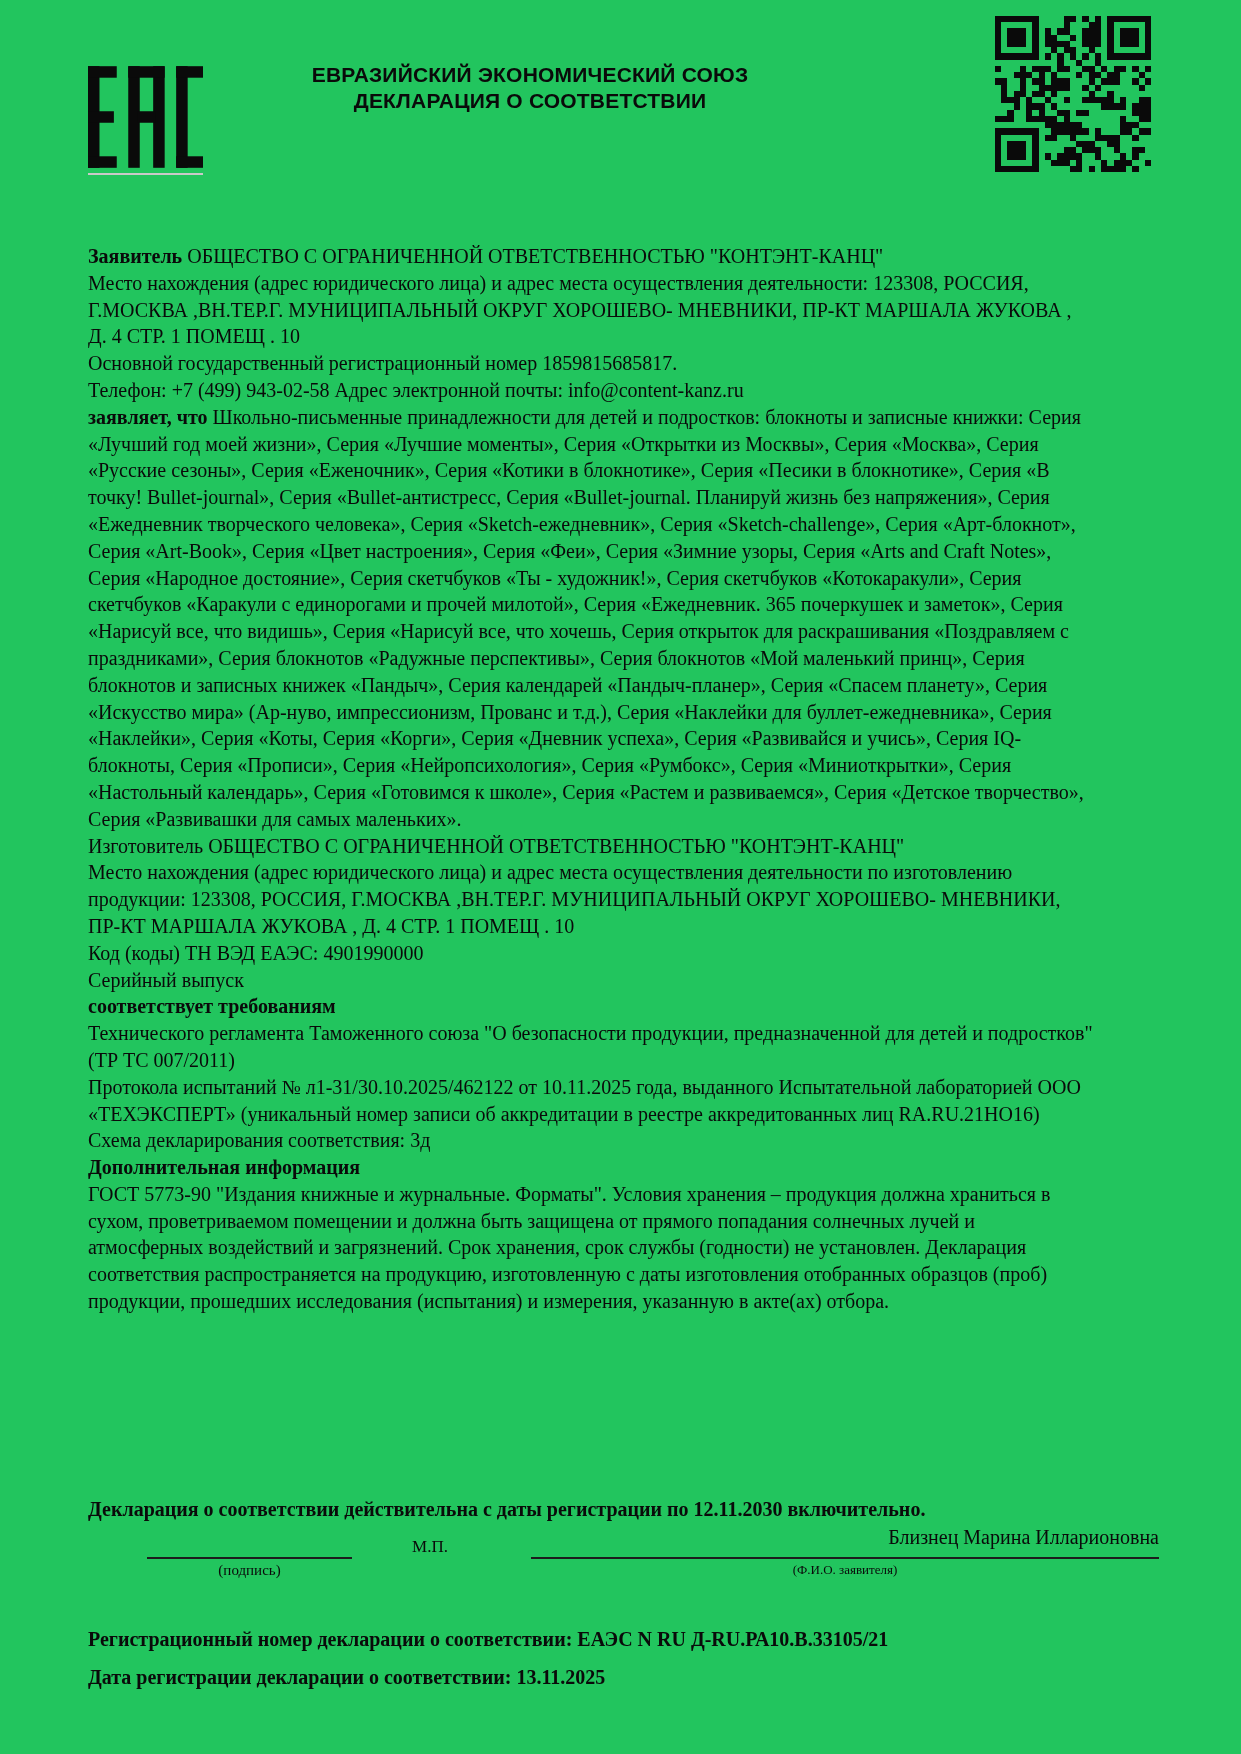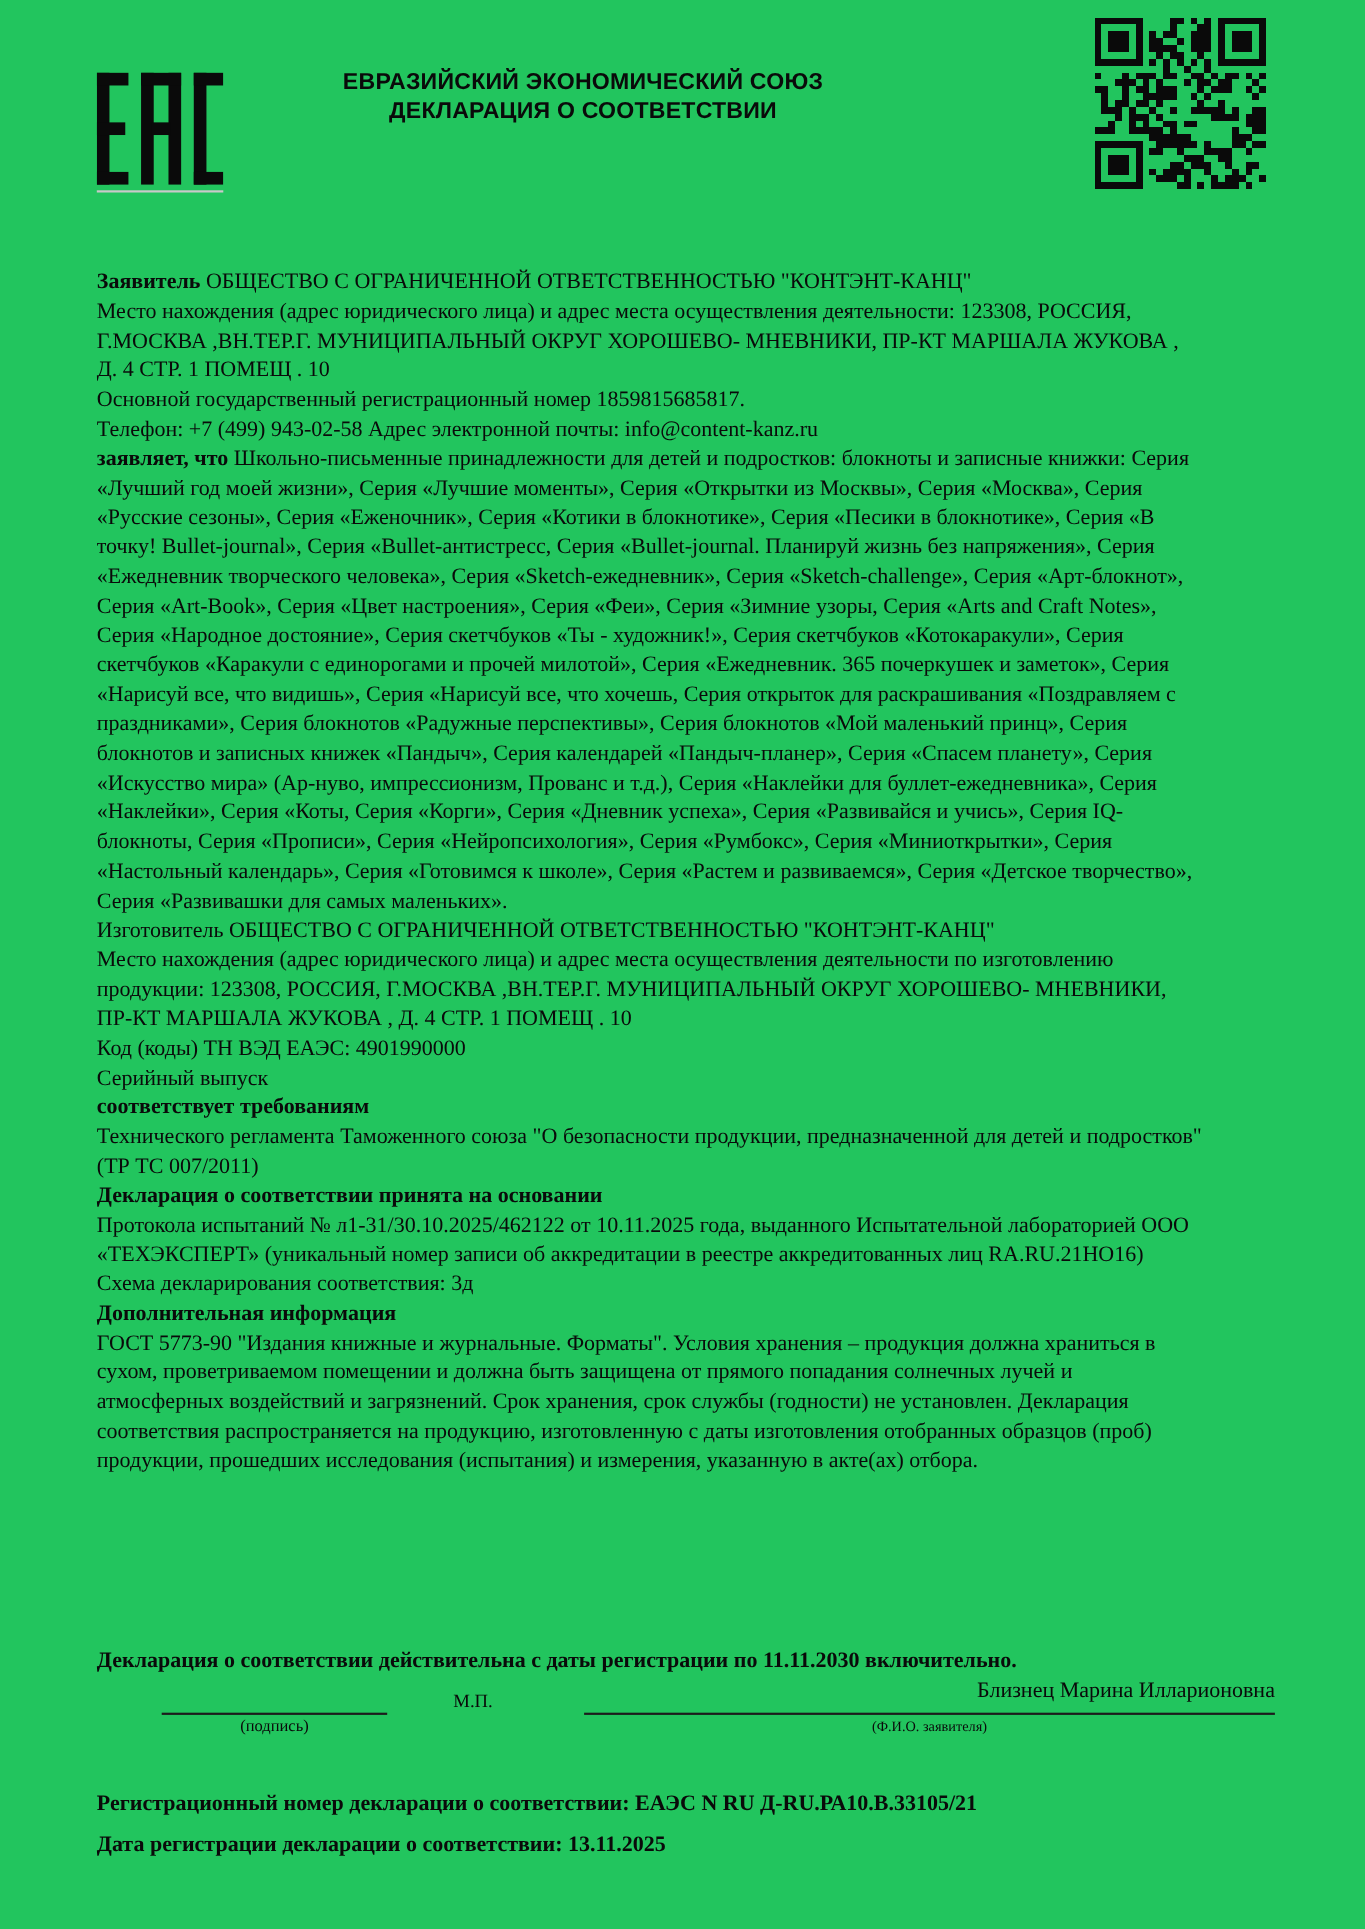--- a/index.html
+++ b/index.html
@@ -416,7 +416,6 @@
       <p class="para">Серийный выпуск</p>
       <p class="para"><b>соответствует требованиям</b></p>
       <p class="para">Технического регламента Таможенного союза "О безопасности продукции, предназначенной для детей и подростков" (ТР ТС 007/2011)</p>
-      <p class="para"><b>Декларация о соответствии принята на основании</b></p>
       <p class="para">Протокола испытаний № л1-31/30.10.2025/462122 от 10.11.2025 года, выданного Испытательной лабораторией ООО «ТЕХЭКСПЕРТ» (уникальный номер записи об аккредитации в реестре аккредитованных лиц RA.RU.21НО16)</p>
       <p class="para">Схема декларирования соответствия: 3д</p>
       <p class="para"><b>Дополнительная информация</b></p>

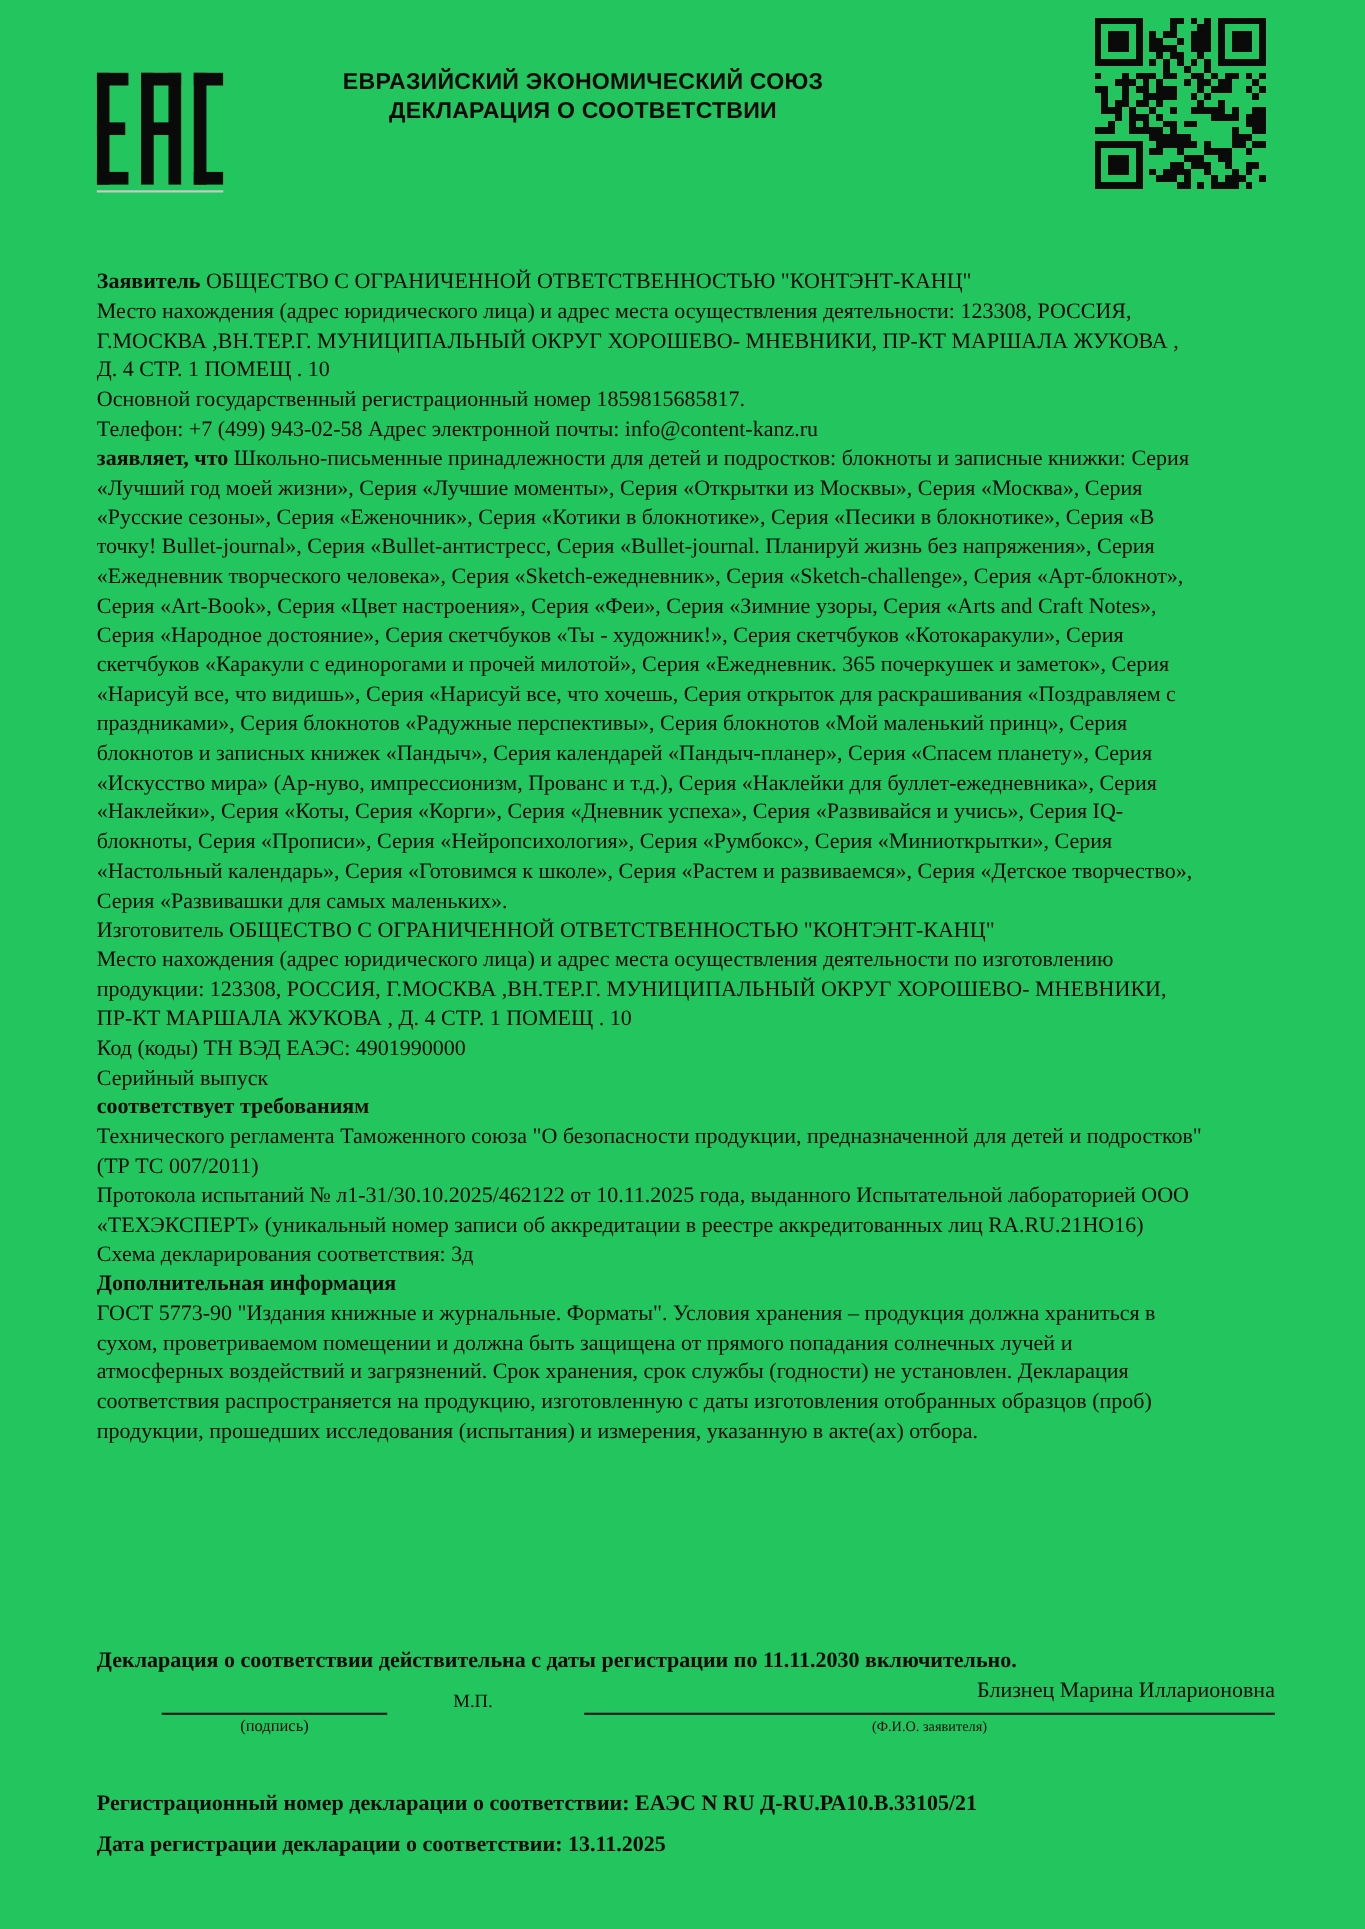--- a/index.html
+++ b/index.html
@@ -422,7 +422,7 @@
       <p class="para">ГОСТ 5773-90 "Издания книжные и журнальные. Форматы". Условия хранения – продукция должна храниться в сухом, проветриваемом помещении и должна быть защищена от прямого попадания солнечных лучей и атмосферных воздействий и загрязнений. Срок хранения, срок службы (годности) не установлен. Декларация соответствия распространяется на продукцию, изготовленную с даты изготовления отобранных образцов (проб) продукции, прошедших исследования (испытания) и измерения, указанную в акте(ах) отбора.</p>
     </div>
 
-  <p class="validity">Декларация о соответствии действительна с даты регистрации по 11.11.2030 включительно.</p>
+  <p class="validity">Декларация о соответствии действительна с даты регистрации по 12.11.2030 включительно.</p>
 
   <div class="sig-name">Близнец Марина Илларионовна</div>
   <div class="stamp">М.П.</div>

